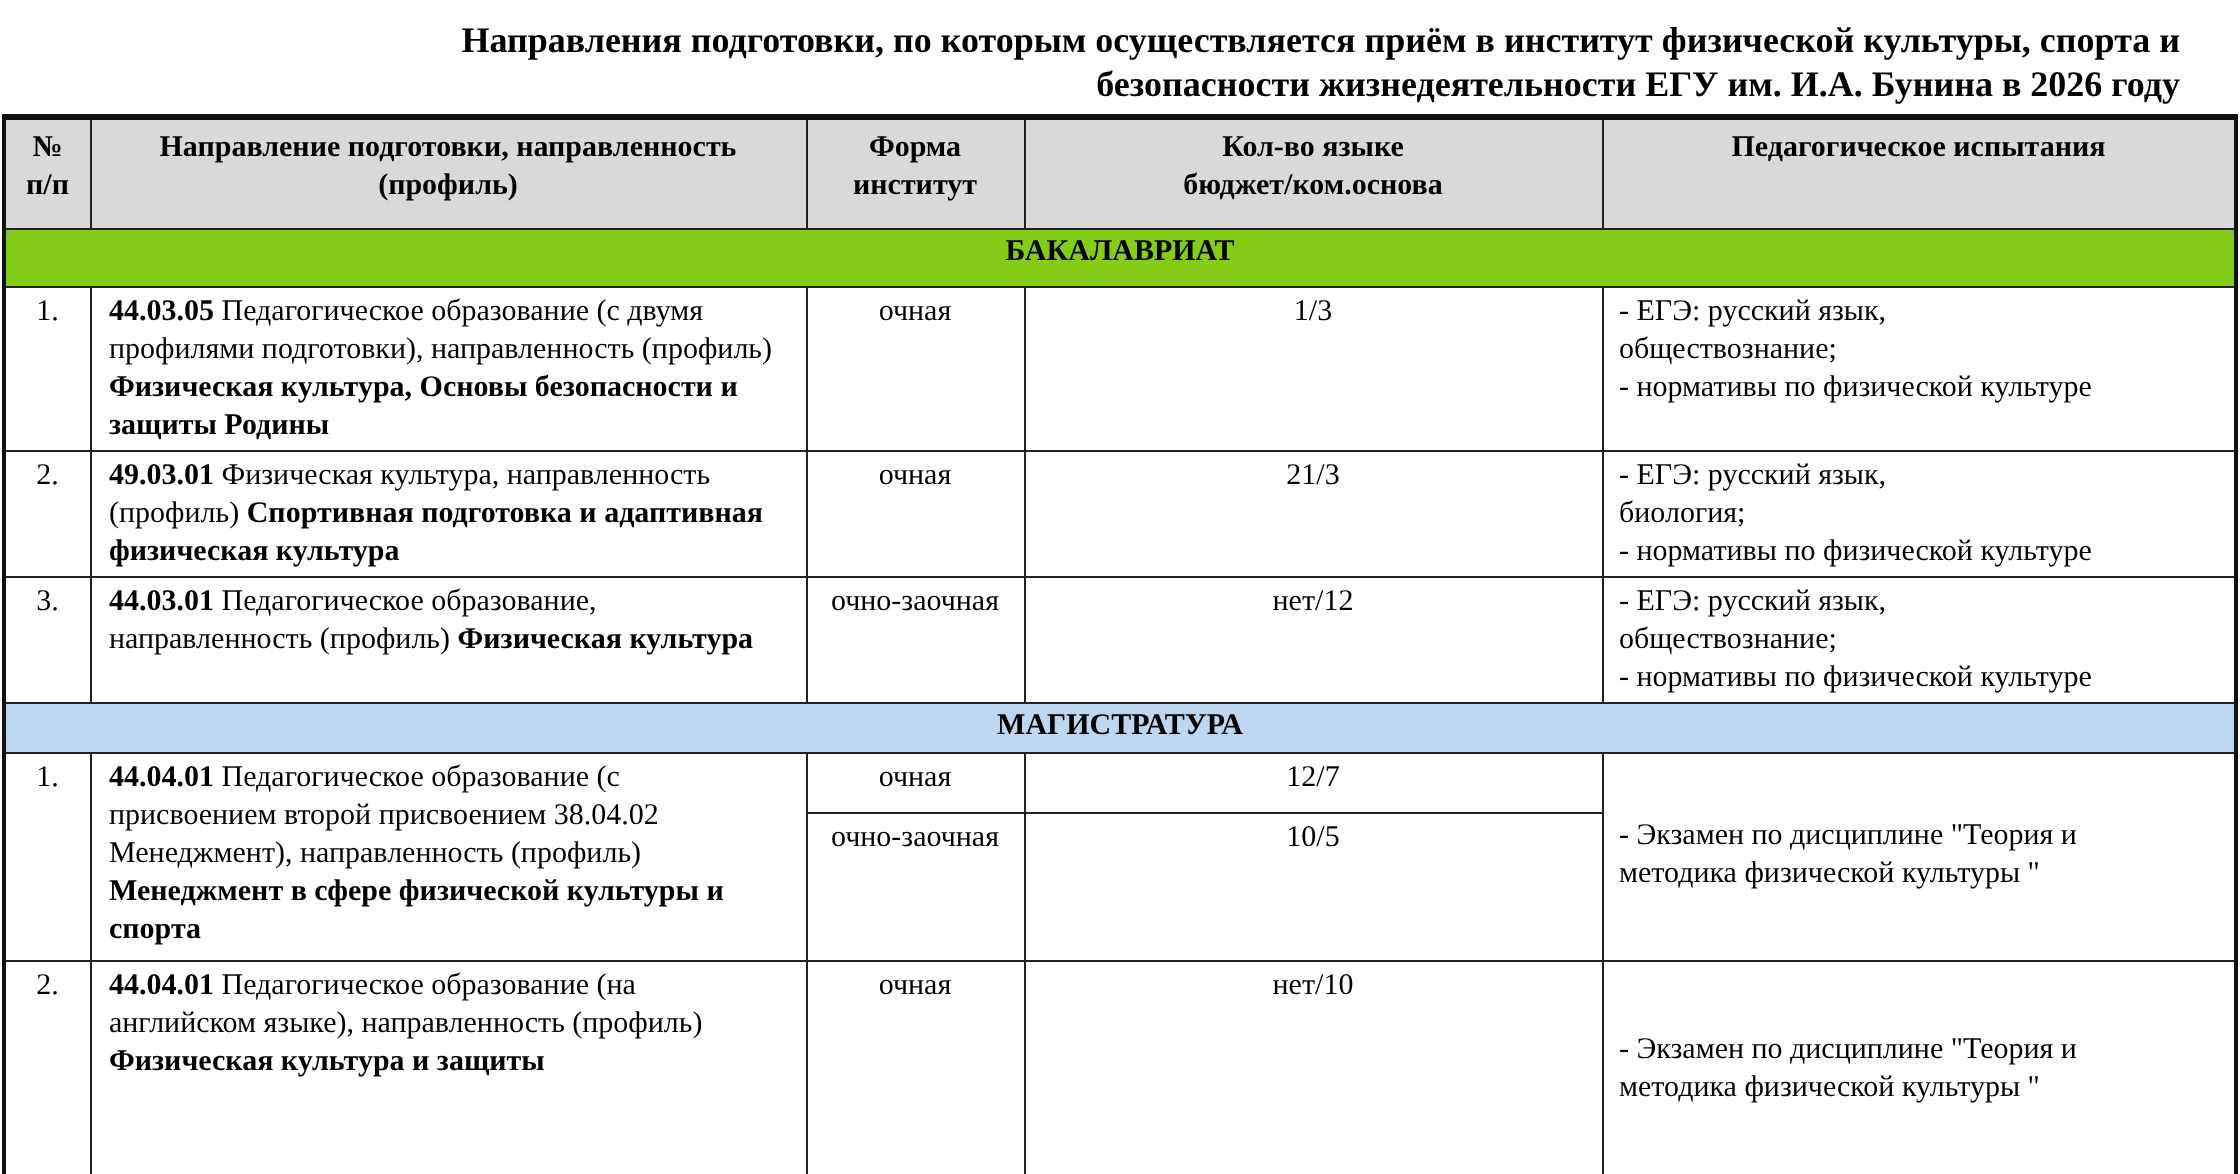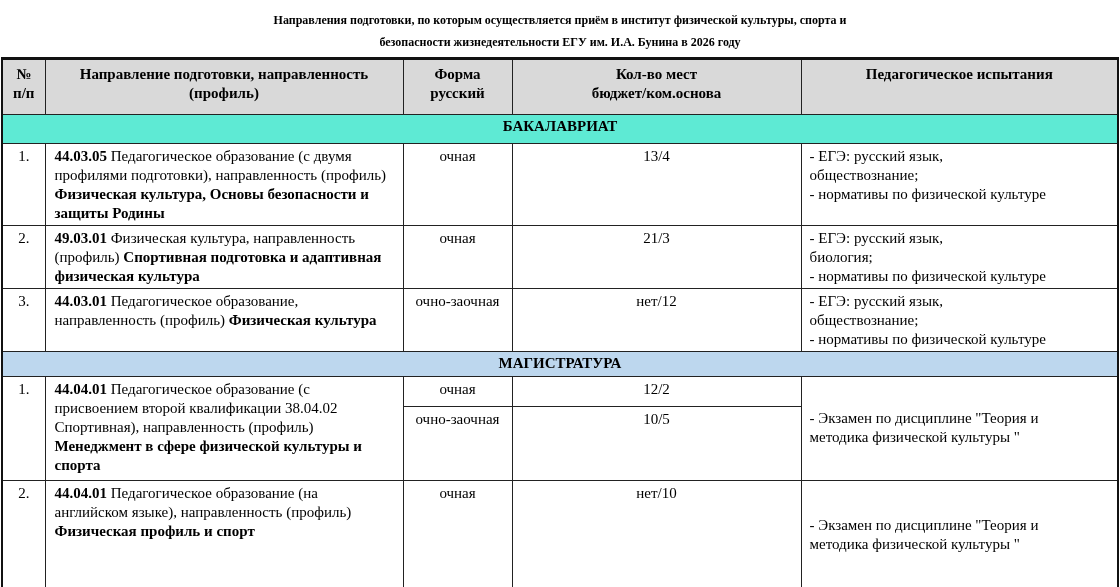--- a/index.html
+++ b/index.html
@@ -15,9 +15,9 @@
     margin: 0 auto;
     padding-top: 9px;
     height: 57px;
-    text-align: center;
+    text-align: right;
     font-weight: bold;
-    font-size: 12px;
+    font-size: 18px;
     line-height: 22px;
     white-space: pre-line;
   }

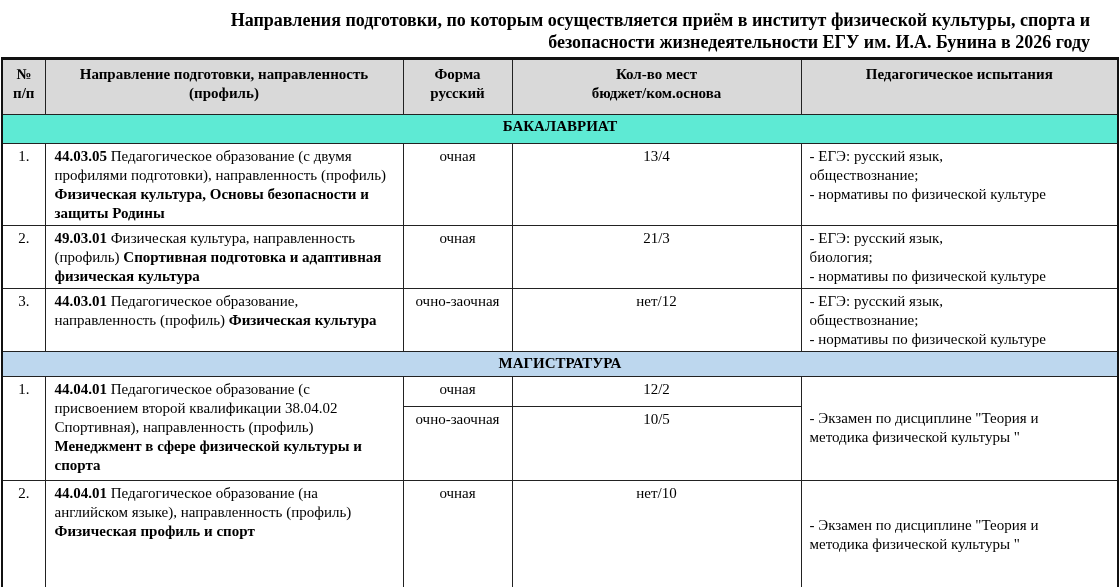--- a/index.html
+++ b/index.html
@@ -86,7 +86,7 @@
       <td class="hdr">Направление подготовки, направленность
 (профиль)</td>
       <td class="hdr">Форма
-русский</td>
+институт</td>
       <td class="hdr">Кол-во мест
 бюджет/ком.основа</td>
       <td class="hdr">Педагогическое испытания</td>

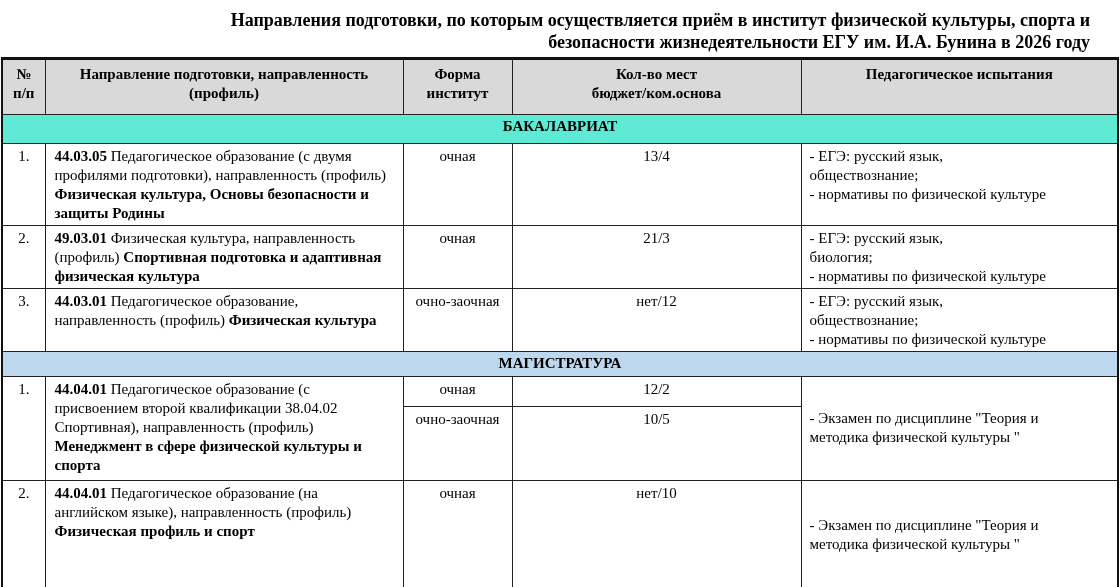--- a/index.html
+++ b/index.html
@@ -87,7 +87,7 @@
 (профиль)</td>
       <td class="hdr">Форма
 институт</td>
-      <td class="hdr">Кол-во мест
+      <td class="hdr">Кол-во языке
 бюджет/ком.основа</td>
       <td class="hdr">Педагогическое испытания</td>
     </tr>

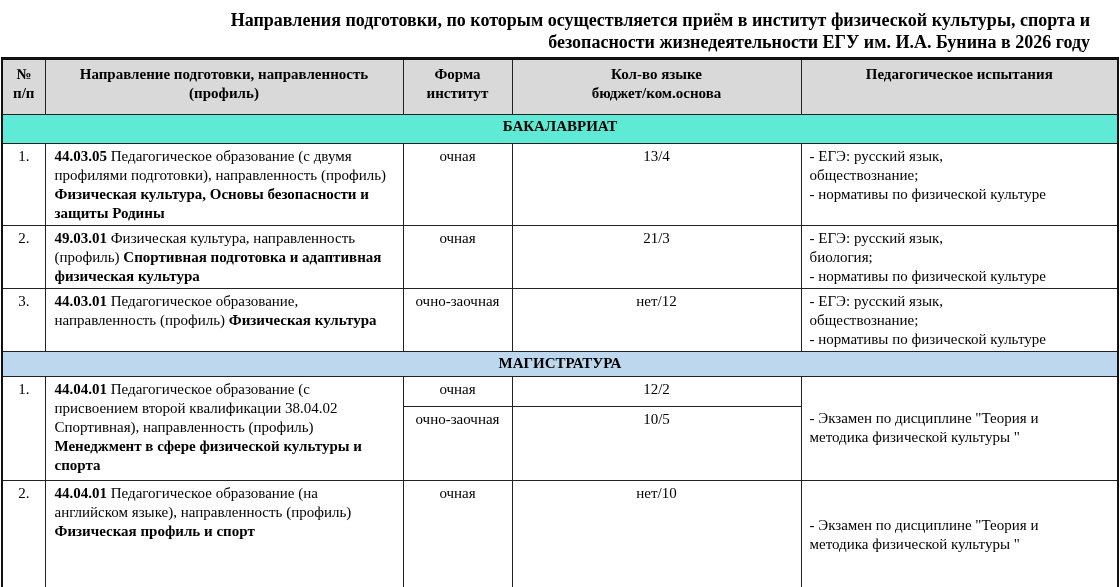--- a/index.html
+++ b/index.html
@@ -52,7 +52,7 @@
     vertical-align: middle;
     padding: 2px 0 3px 0;
   }
-  .sec-green { background: #5eead4; margin-left: 12px; }
+  .sec-green { background: #84cc16; margin-left: 12px; }
   .sec-blue  { background: #bdd7ee; }
   td.c-num    { text-align: center; padding-top: 3px; }
   td.c-prog   { padding: 3px 8px 2px 9px; }

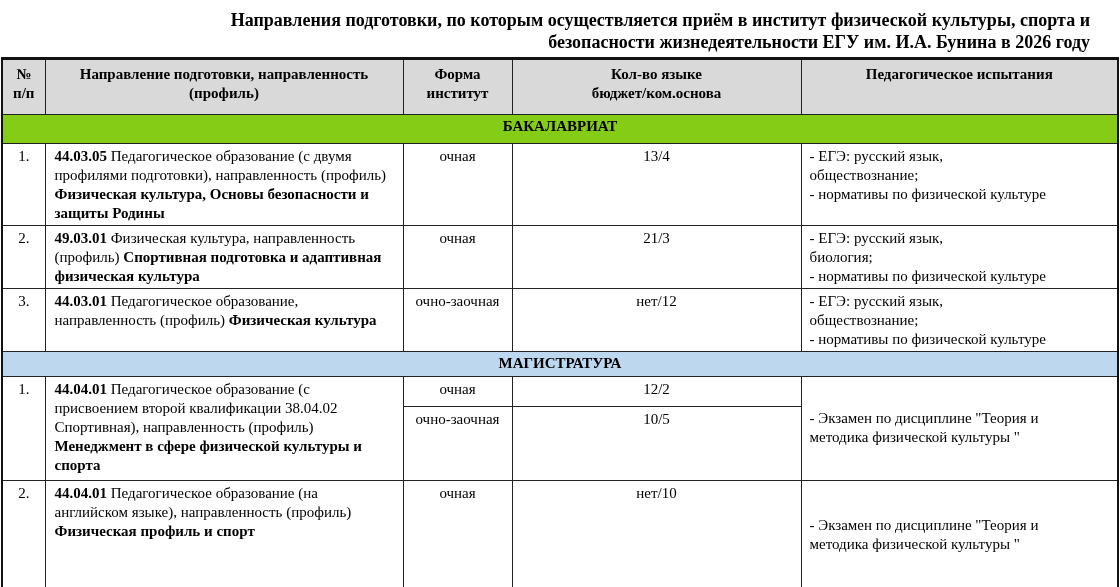--- a/index.html
+++ b/index.html
@@ -100,7 +100,7 @@
       <td class="c-num">1.</td>
       <td class="c-prog"><span class="b">44.03.05</span><span> Педагогическое образование (с двумя профилями подготовки), направленность (профиль) </span><span class="b">Физическая культура, Основы безопасности и защиты Родины</span></td>
       <td class="c-form">очная</td>
-      <td class="c-places">13/4</td>
+      <td class="c-places">1/3</td>
       <td class="c-exams">- ЕГЭ: русский язык,
 обществознание;
 - нормативы по физической культуре</td>

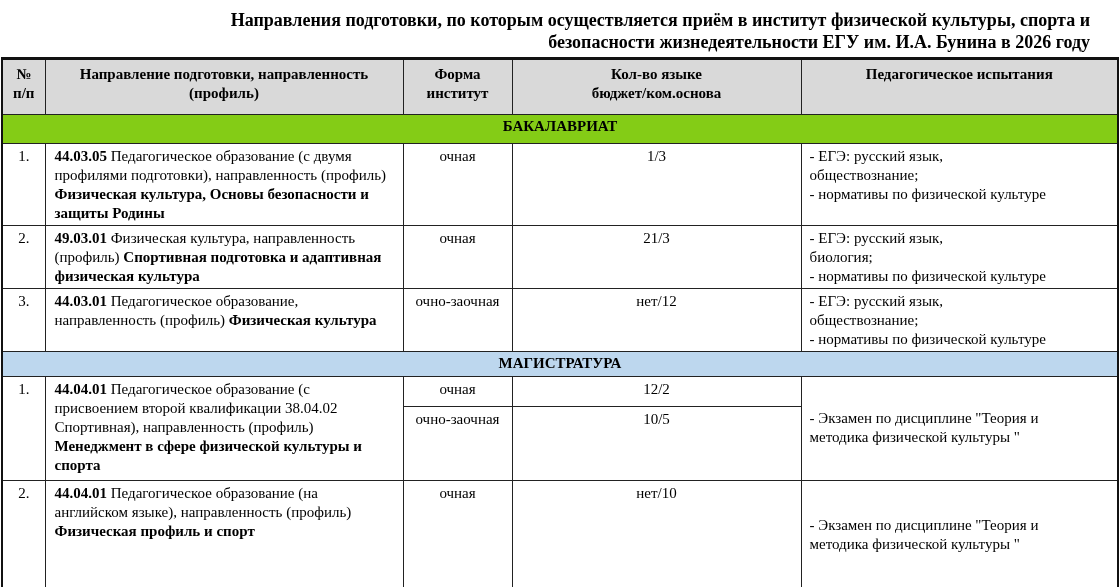--- a/index.html
+++ b/index.html
@@ -132,7 +132,7 @@
 
     <tr style="height:30px">
       <td class="c-num" rowspan="2">1.</td>
-      <td class="c-prog" rowspan="2"><span class="b">44.04.01</span><span> Педагогическое образование (с присвоением второй квалификации 38.04.02 Спортивная), направленность (профиль) </span><span class="b">Менеджмент в сфере физической культуры и спорта</span></td>
+      <td class="c-prog" rowspan="2"><span class="b">44.04.01</span><span> Педагогическое образование (с присвоением второй присвоением 38.04.02 Менеджмент), направленность (профиль) </span><span class="b">Менеджмент в сфере физической культуры и спорта</span></td>
       <td class="c-form">очная</td>
       <td class="c-places">12/2</td>
       <td class="c-exams mid" rowspan="2">- Экзамен по дисциплине "Теория и

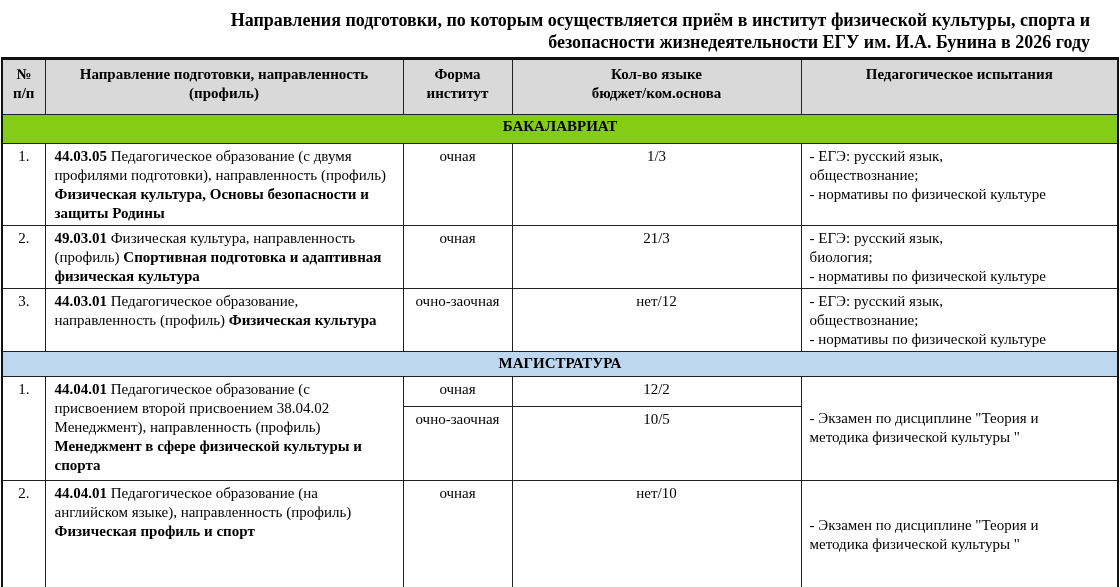--- a/index.html
+++ b/index.html
@@ -134,7 +134,7 @@
       <td class="c-num" rowspan="2">1.</td>
       <td class="c-prog" rowspan="2"><span class="b">44.04.01</span><span> Педагогическое образование (с присвоением второй присвоением 38.04.02 Менеджмент), направленность (профиль) </span><span class="b">Менеджмент в сфере физической культуры и спорта</span></td>
       <td class="c-form">очная</td>
-      <td class="c-places">12/2</td>
+      <td class="c-places">12/7</td>
       <td class="c-exams mid" rowspan="2">- Экзамен по дисциплине "Теория и
 методика физической культуры "</td>
     </tr>

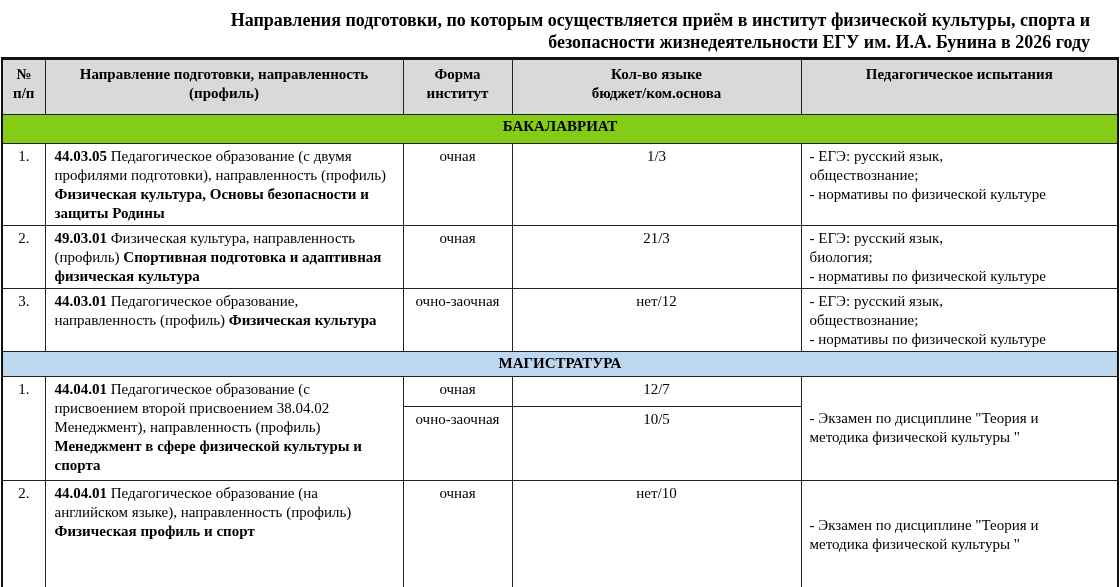--- a/index.html
+++ b/index.html
@@ -145,7 +145,7 @@
 
     <tr style="height:111px">
       <td class="c-num">2.</td>
-      <td class="c-prog"><span class="b">44.04.01</span><span> Педагогическое образование (на английском языке), направленность (профиль) </span><span class="b">Физическая профиль и спорт</span></td>
+      <td class="c-prog"><span class="b">44.04.01</span><span> Педагогическое образование (на английском языке), направленность (профиль) </span><span class="b">Физическая культура и защиты</span></td>
       <td class="c-form">очная</td>
       <td class="c-places">нет/10</td>
       <td class="c-exams mid">- Экзамен по дисциплине "Теория и

